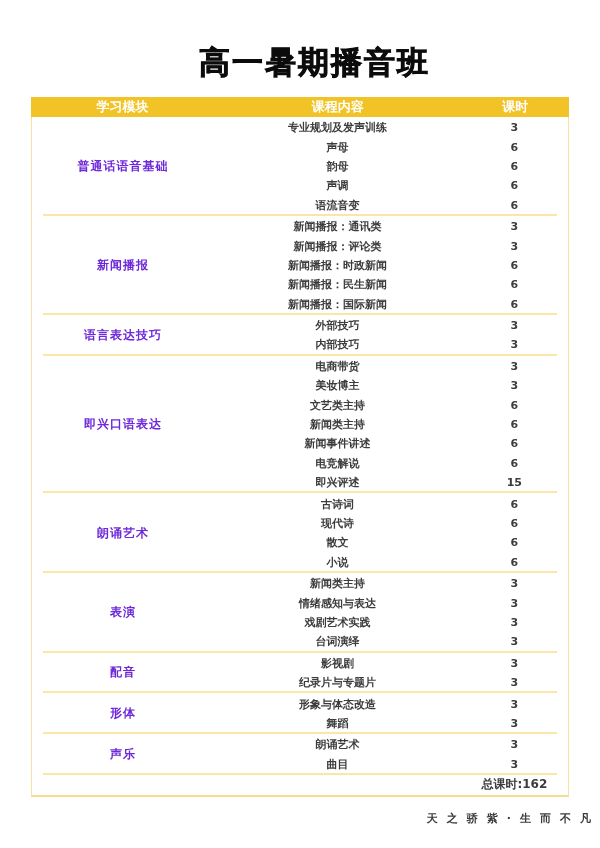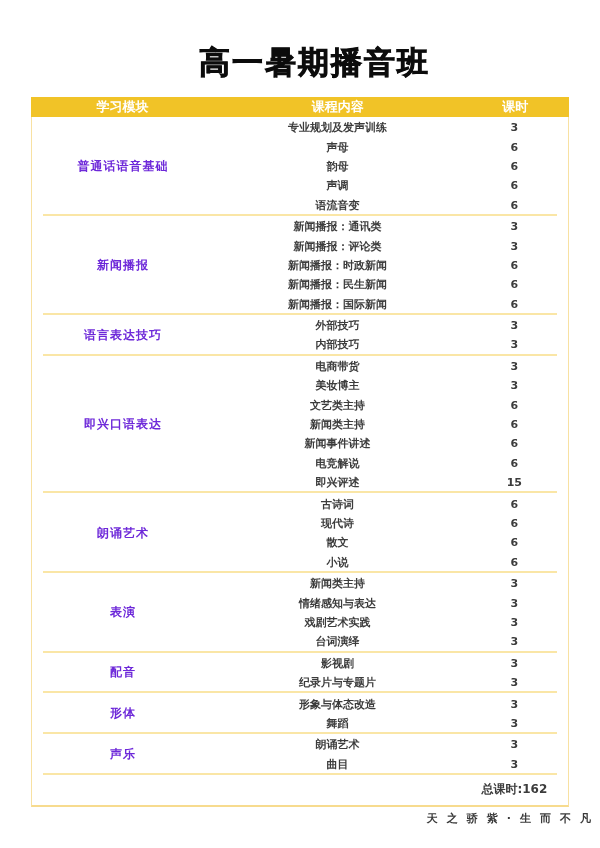--- a/index.html
+++ b/index.html
@@ -95,7 +95,7 @@
   .total-row {
     display:flex;
     align-items:center;
-    height:30px;
+    height:20px;
   }
   .total-spacer { width:80%; }
   .total-label {

